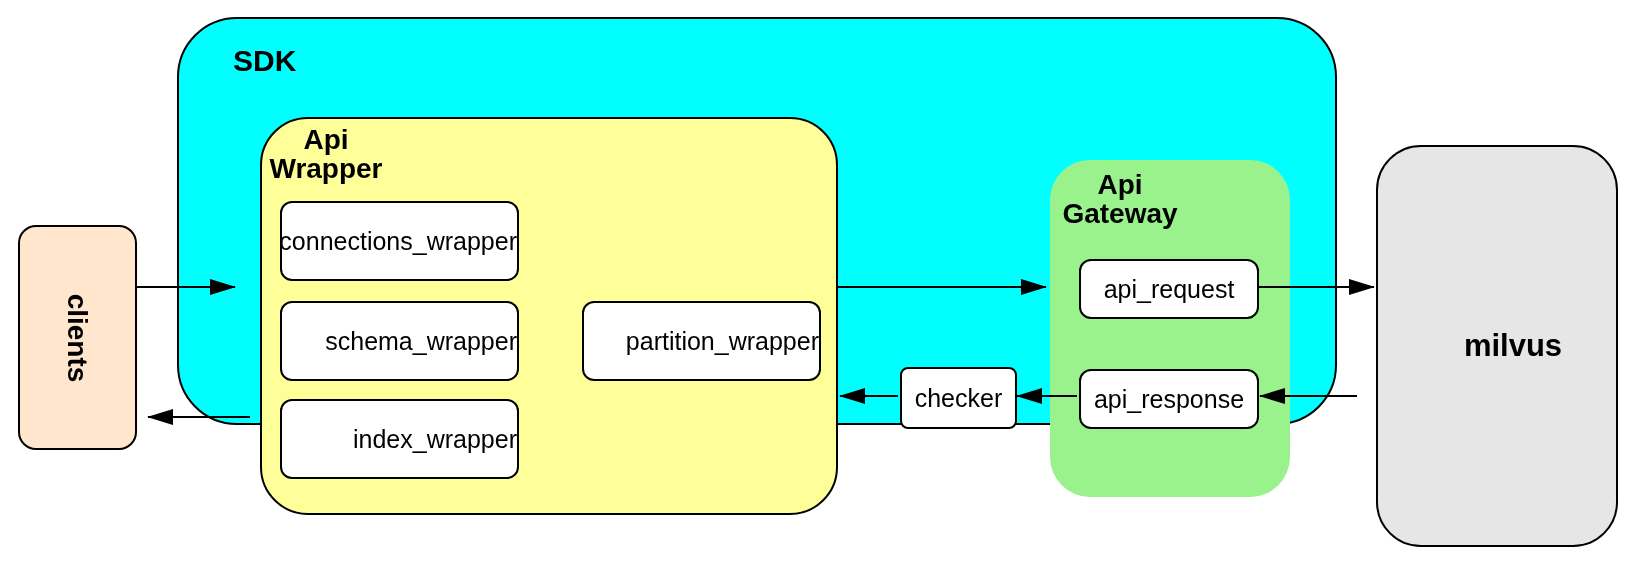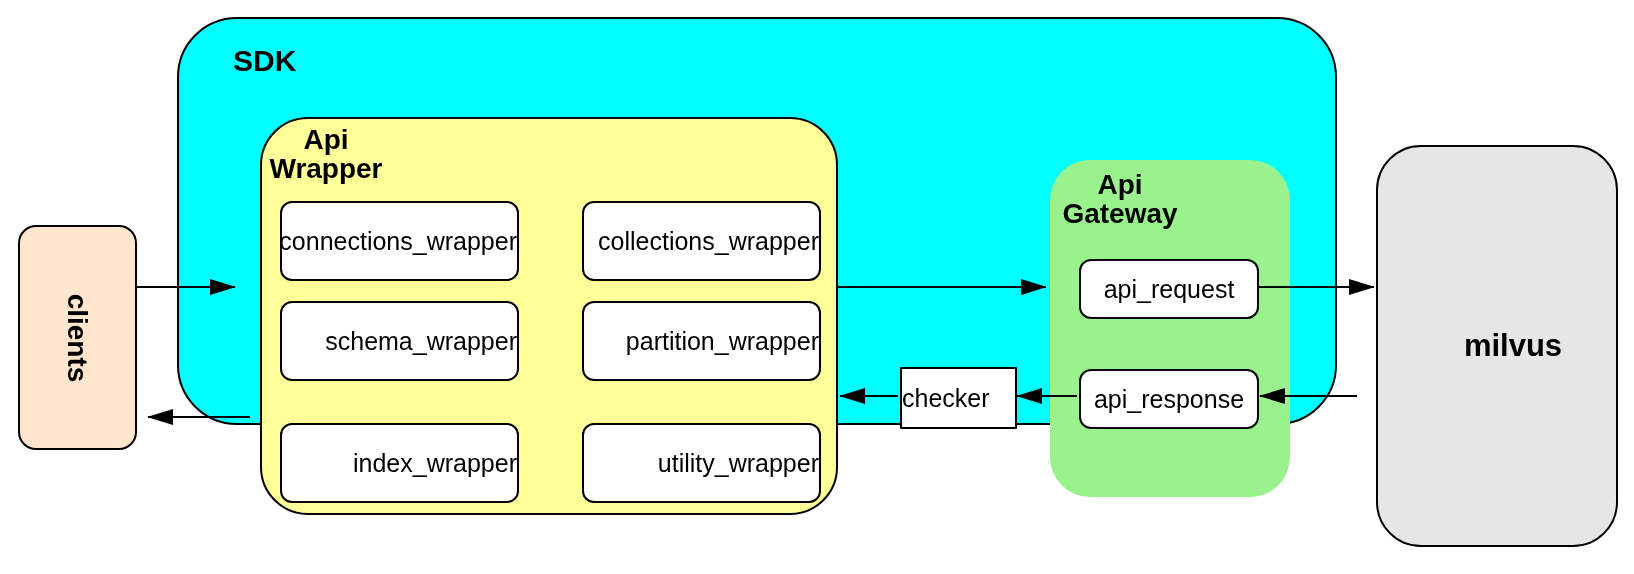--- a/index.html
+++ b/index.html
@@ -91,9 +91,6 @@
       <div class="wbox c1 r1">
         <span>connections_wrapper</span>
       </div>
-      <div class="wbox c2 r1">
-        <span>collections_wrapper</span>
-      </div>
       <div class="wbox c1 r2">
         <span>schema_wrapper</span>
       </div>

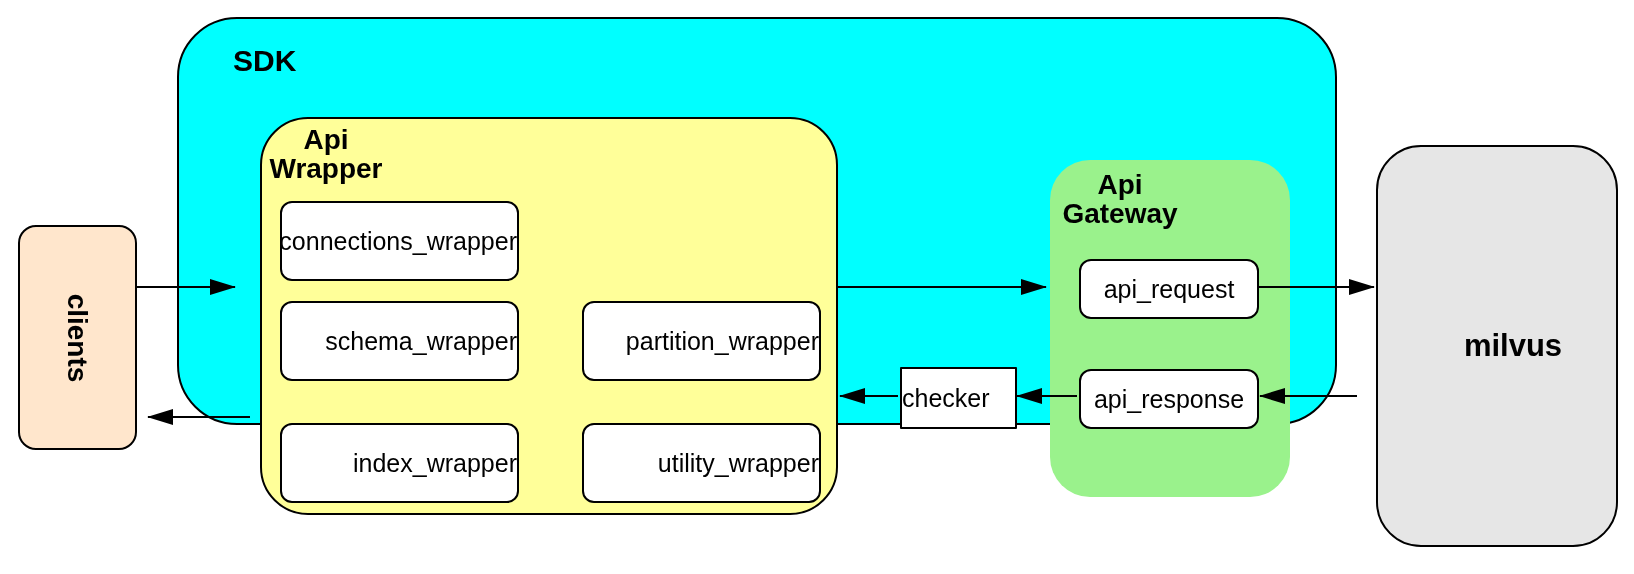--- a/index.html
+++ b/index.html
@@ -42,9 +42,9 @@
   .r1{top:82px;} .r2{top:182px;} .r3{top:280px;margin-top:24px;}
   
   .checker{
-    position:absolute;left:721px;top:348px;width:117px;height:62px;border-radius:1px;
+    position:absolute;left:721px;top:348px;width:117px;height:62px;border-radius:8px;
     background:var(--boxfill);border:2px solid var(--border);box-sizing:border-box;
-    display:flex;align-items:center;font-size:25px;
+    display:flex;align-items:center;justify-content:center;font-size:25px;
   }
   
   .gateway{

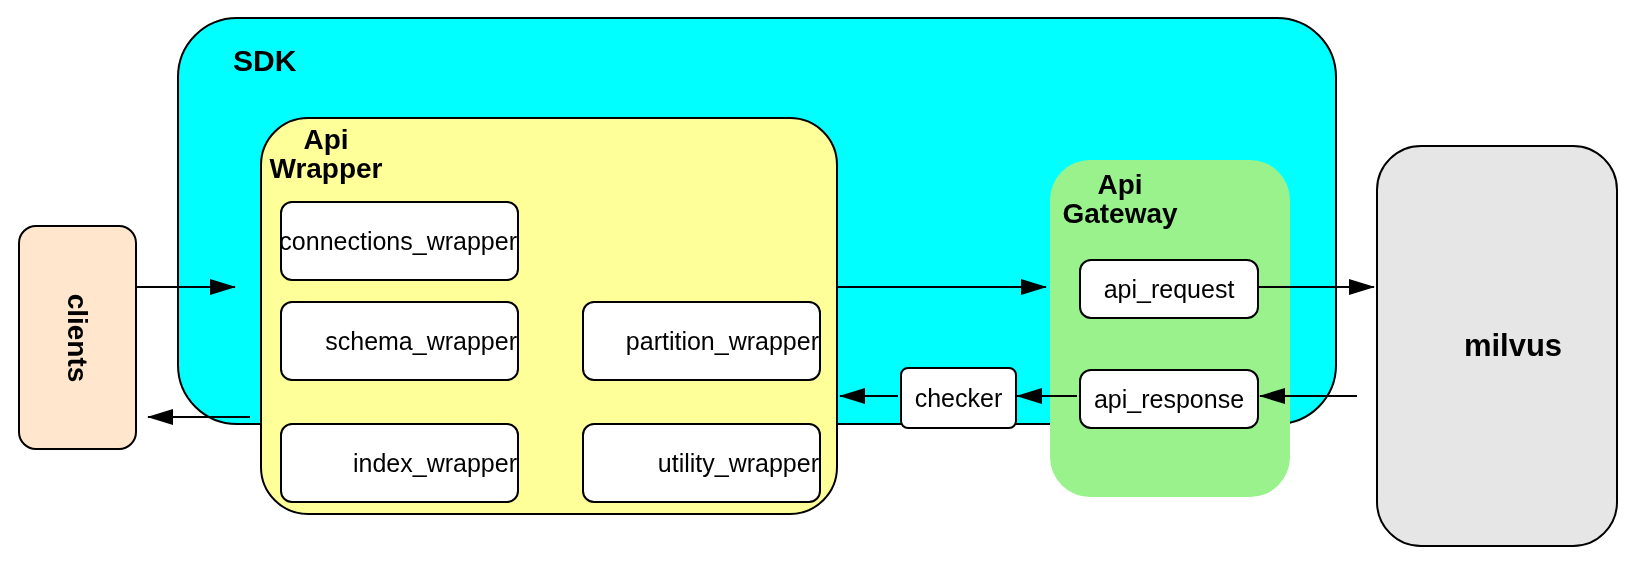--- a/index.html
+++ b/index.html
@@ -39,7 +39,7 @@
     display:flex;align-items:center;justify-content:flex-end;font-size:25px;
   }
   .c1{left:18px;} .c2{left:320px;}
-  .r1{top:82px;} .r2{top:182px;} .r3{top:280px;margin-top:24px;}
+  .r1{top:82px;} .r2{top:182px;} .r3{top:280px;}
   
   .checker{
     position:absolute;left:721px;top:348px;width:117px;height:62px;border-radius:8px;

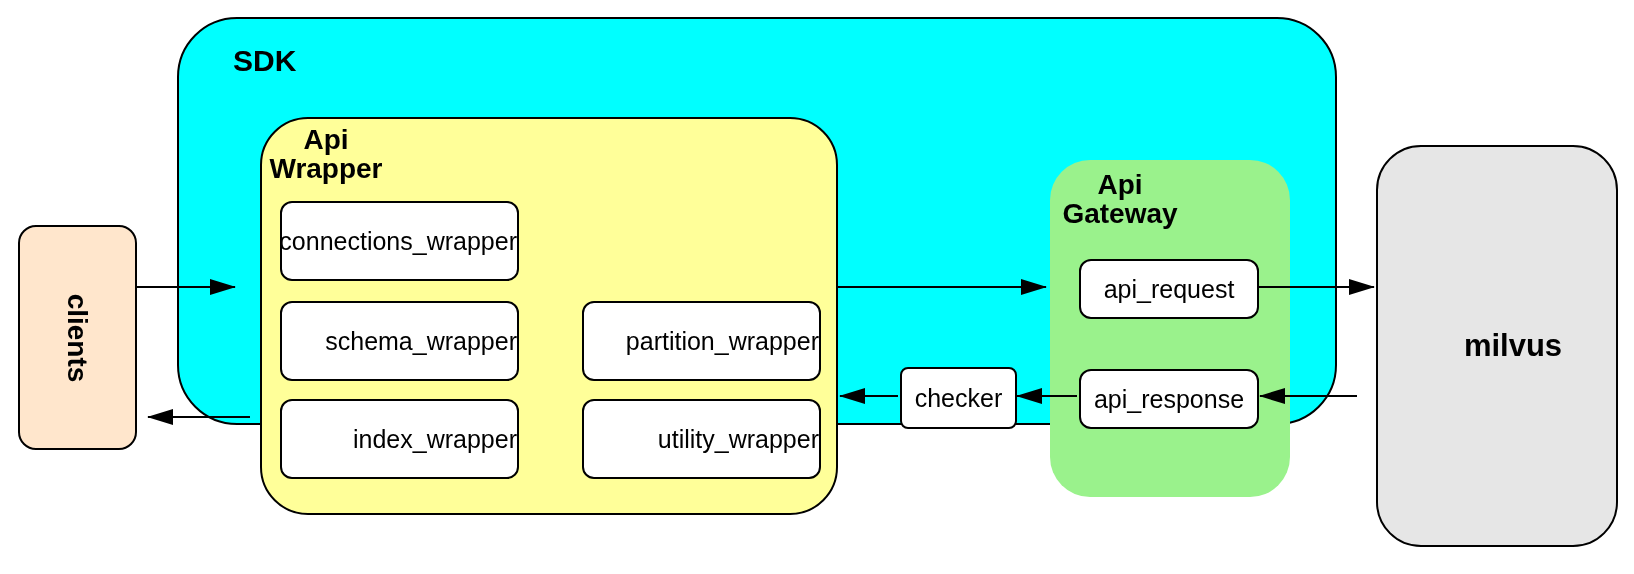--- a/index.html
+++ b/index.html
@@ -100,9 +100,6 @@
       <div class="wbox c1 r3">
         <span>index_wrapper</span>
       </div>
-      <div class="wbox c2 r3">
-        <span>utility_wrapper</span>
-      </div>
     </div>
 
     <div class="checker">

